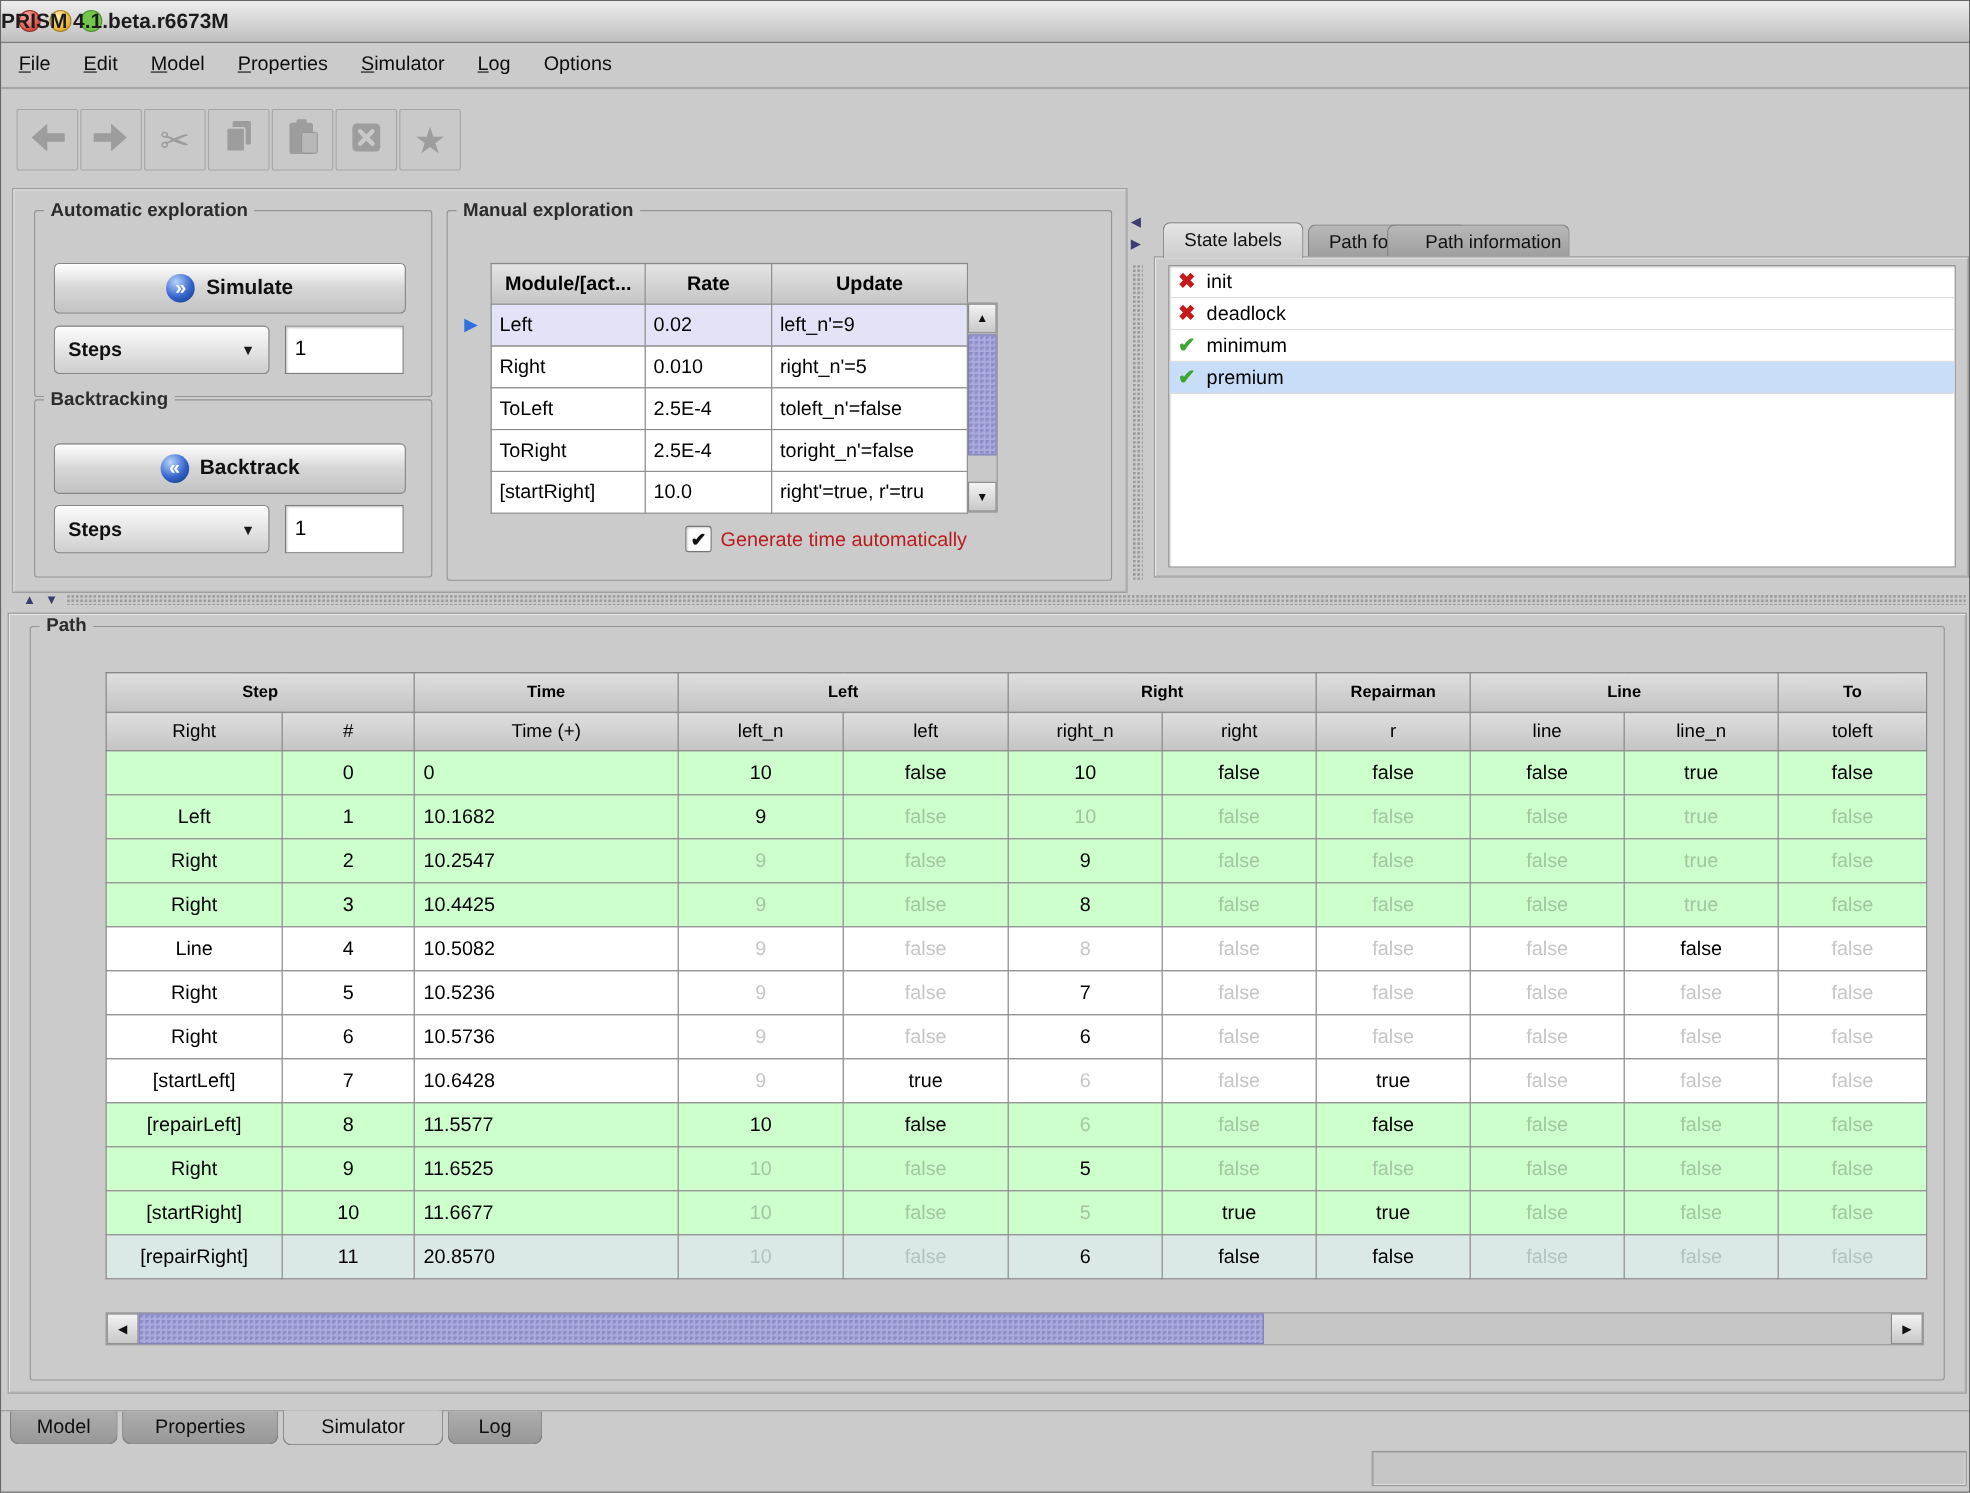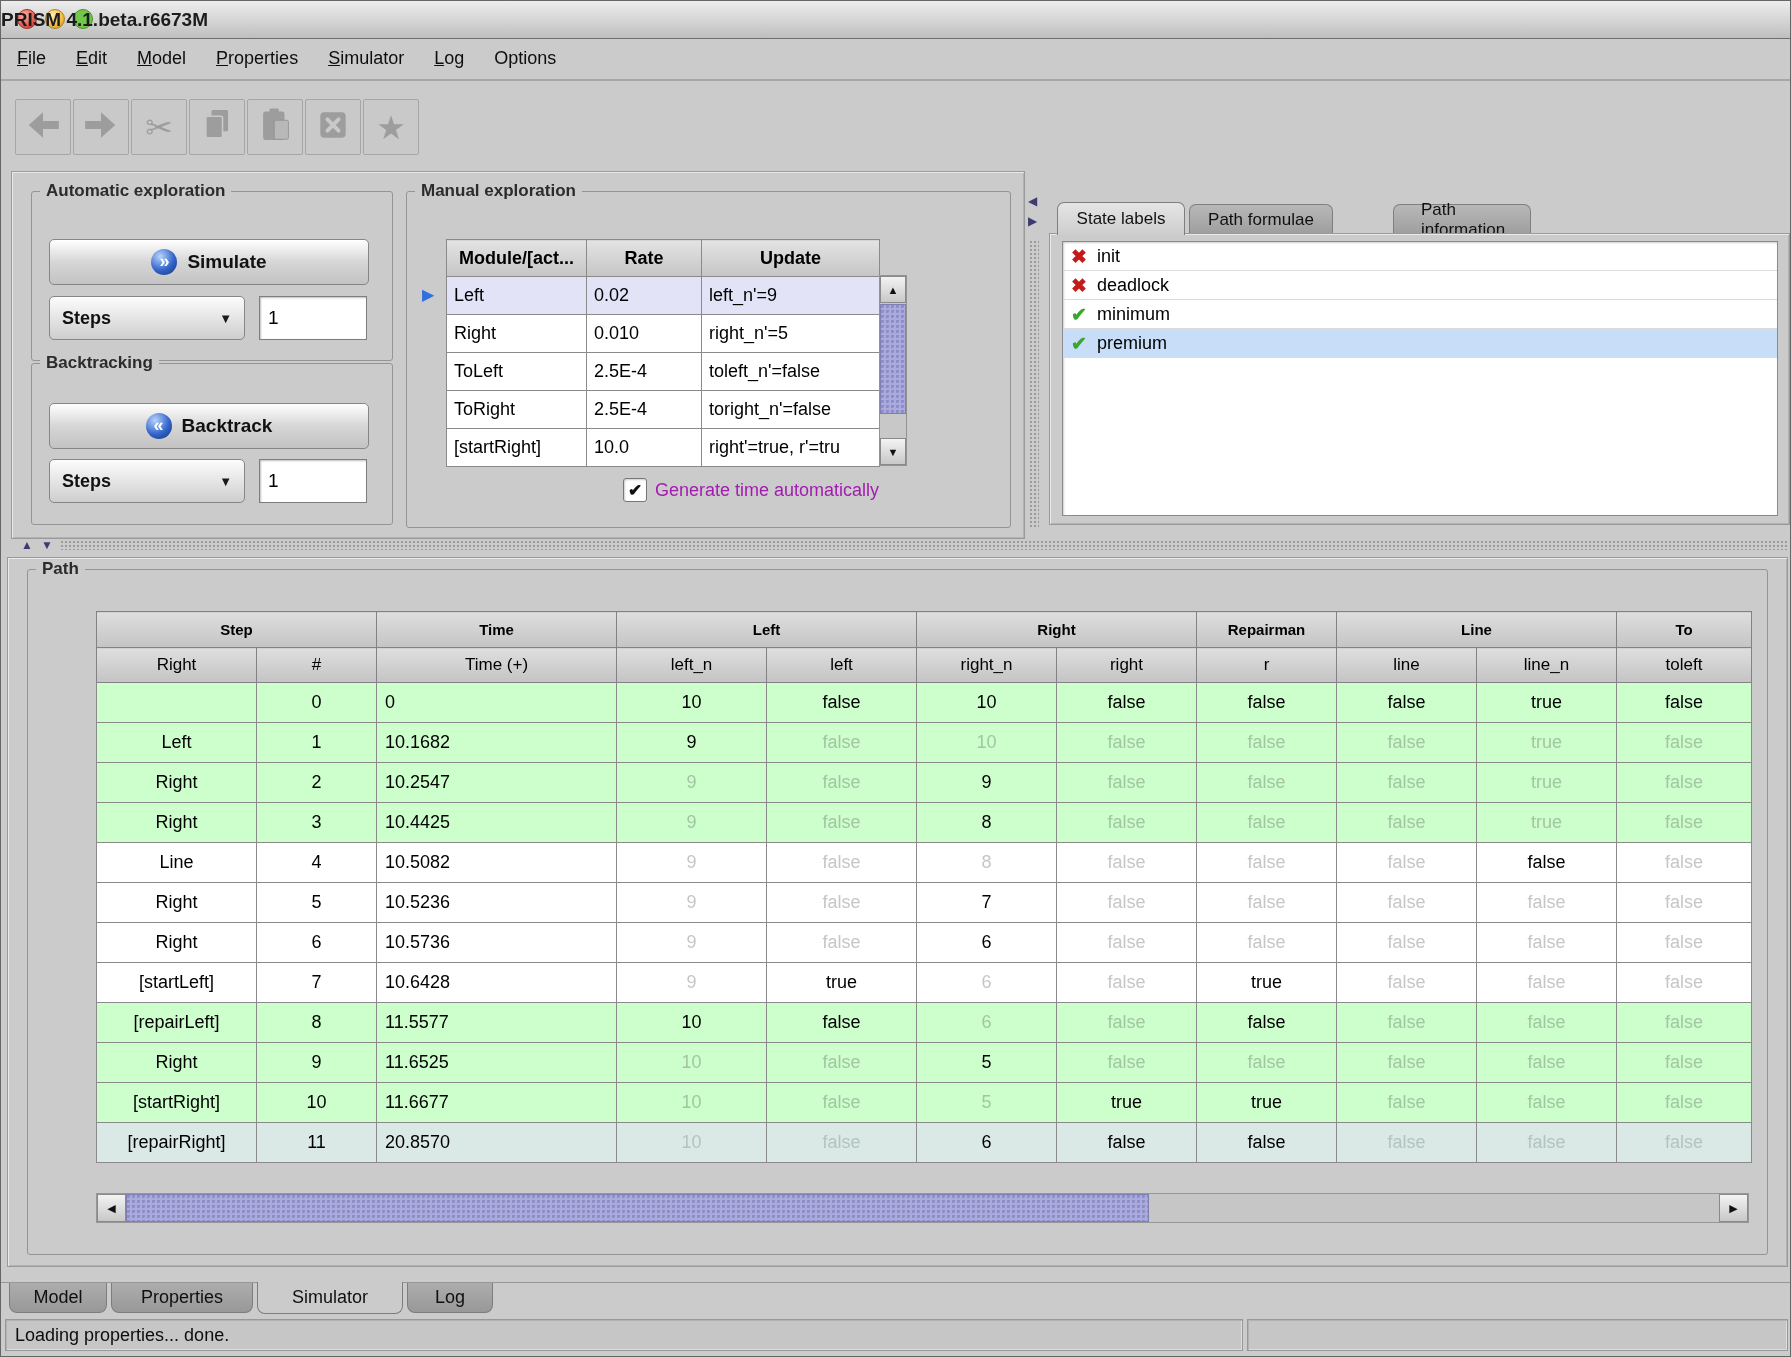--- a/index.html
+++ b/index.html
@@ -283,7 +283,7 @@
   <div class="tab inactive" style="left:1188px;width:144px;">
     <span>Path formulae</span>
   </div>
-  <div class="tab inactive" style="left:1392px;width:138px;padding-left:27px;">
+  <div class="tab inactive" style="left:1260px;width:166px;padding-left:27px;">
     <span>Path information</span>
   </div>
   <div class="panel-raised" style="left:1048px;top:232px;width:739px;height:290px;"></div>

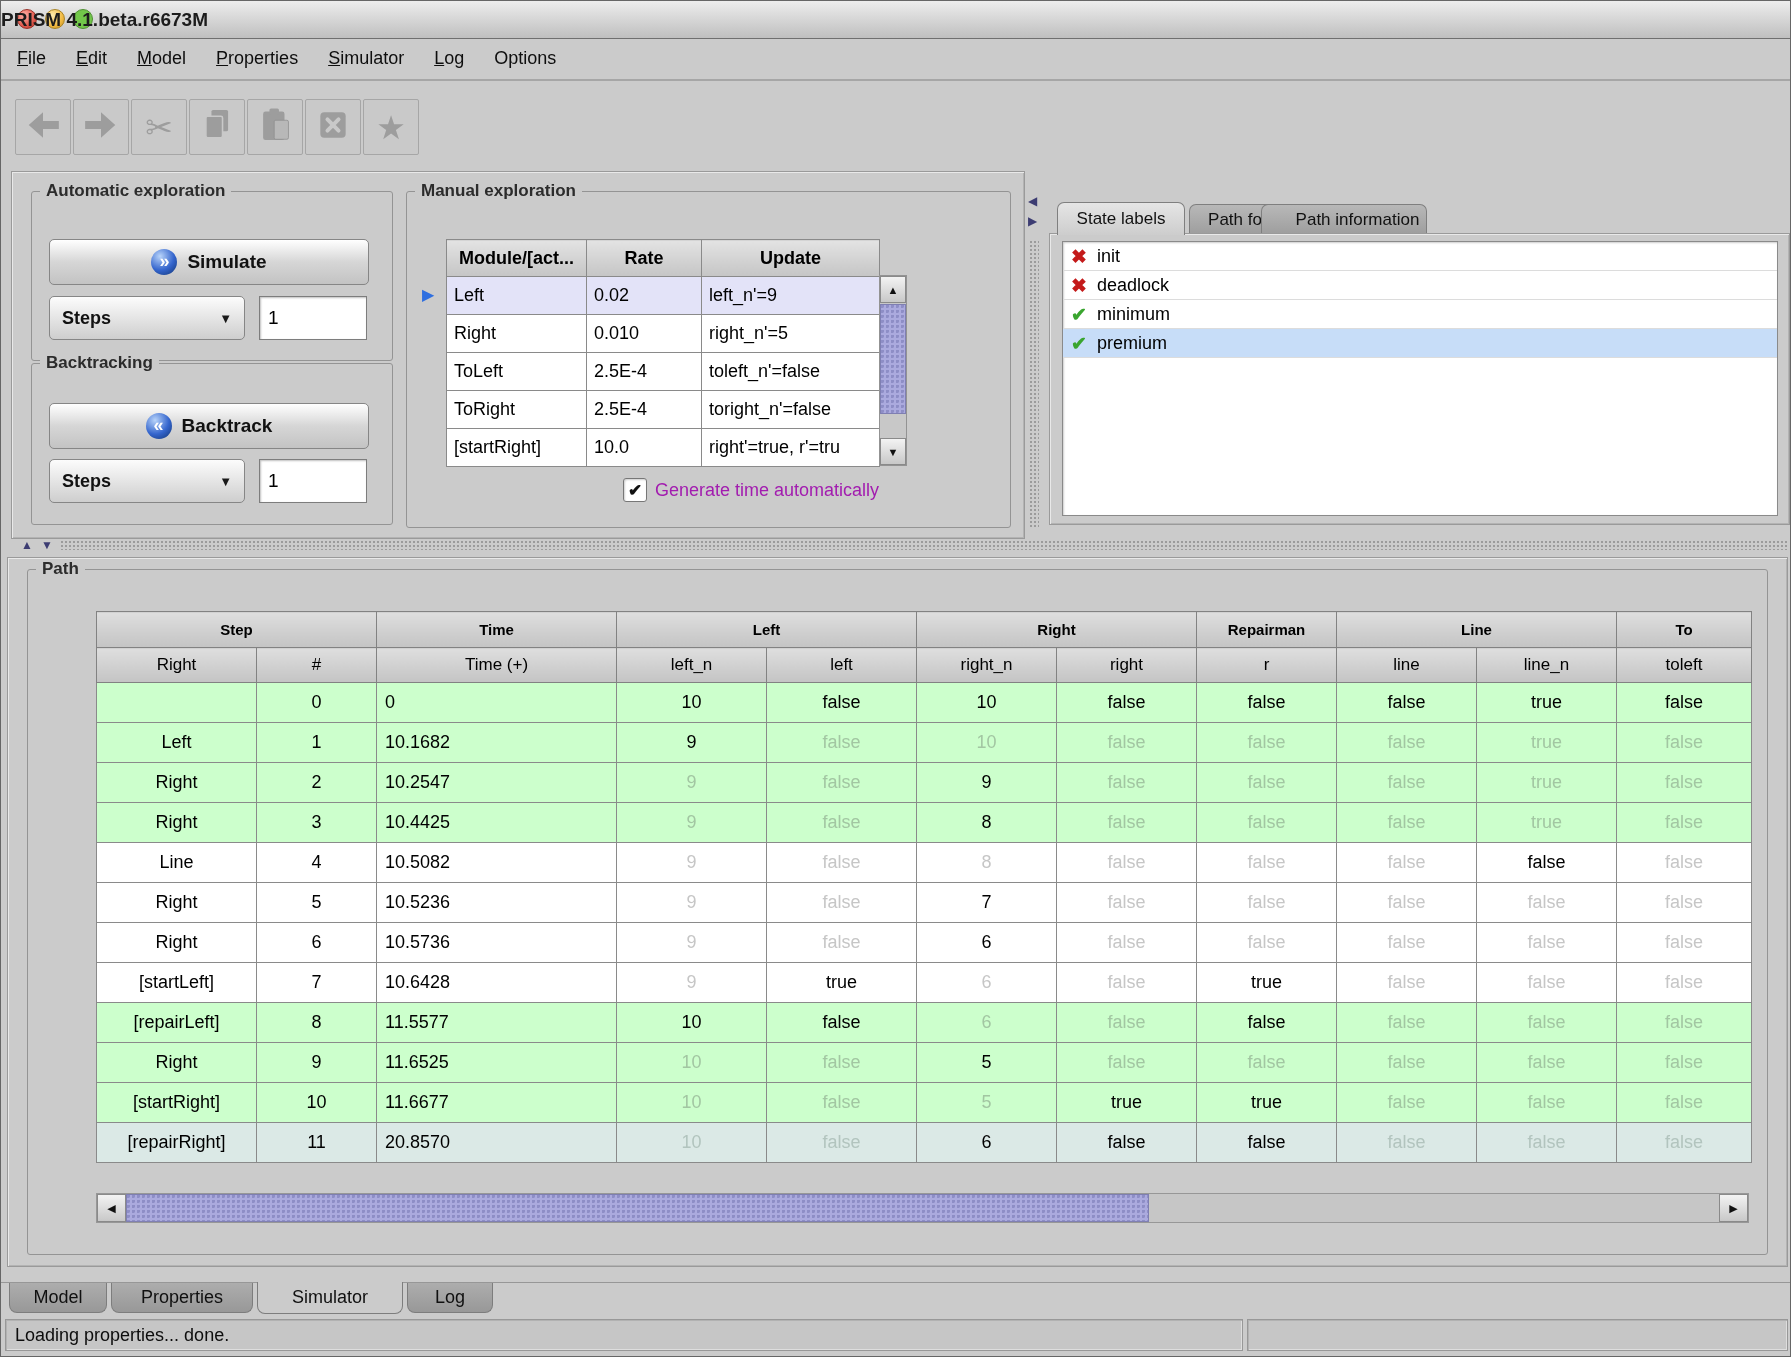--- a/index.html
+++ b/index.html
@@ -72,7 +72,7 @@
   .checkbox{position:absolute;width:22px;height:22px;background:#fff;border:1px solid #777;
     border-radius:3px;box-shadow:inset 1px 1px 2px rgba(0,0,0,.2);display:flex;align-items:center;
     justify-content:center;font-size:17px;font-weight:bold;color:#111;}
-  .checkbox-label{position:absolute;font-size:18px;color:#a21caf;white-space:nowrap;}
+  .checkbox-label{position:absolute;font-size:18px;color:#b91c1c;white-space:nowrap;}
 
   
   .splitter-dots{background-image:radial-gradient(circle at 1px 1px,#9b9b9b 32%,rgba(0,0,0,0) 36%);

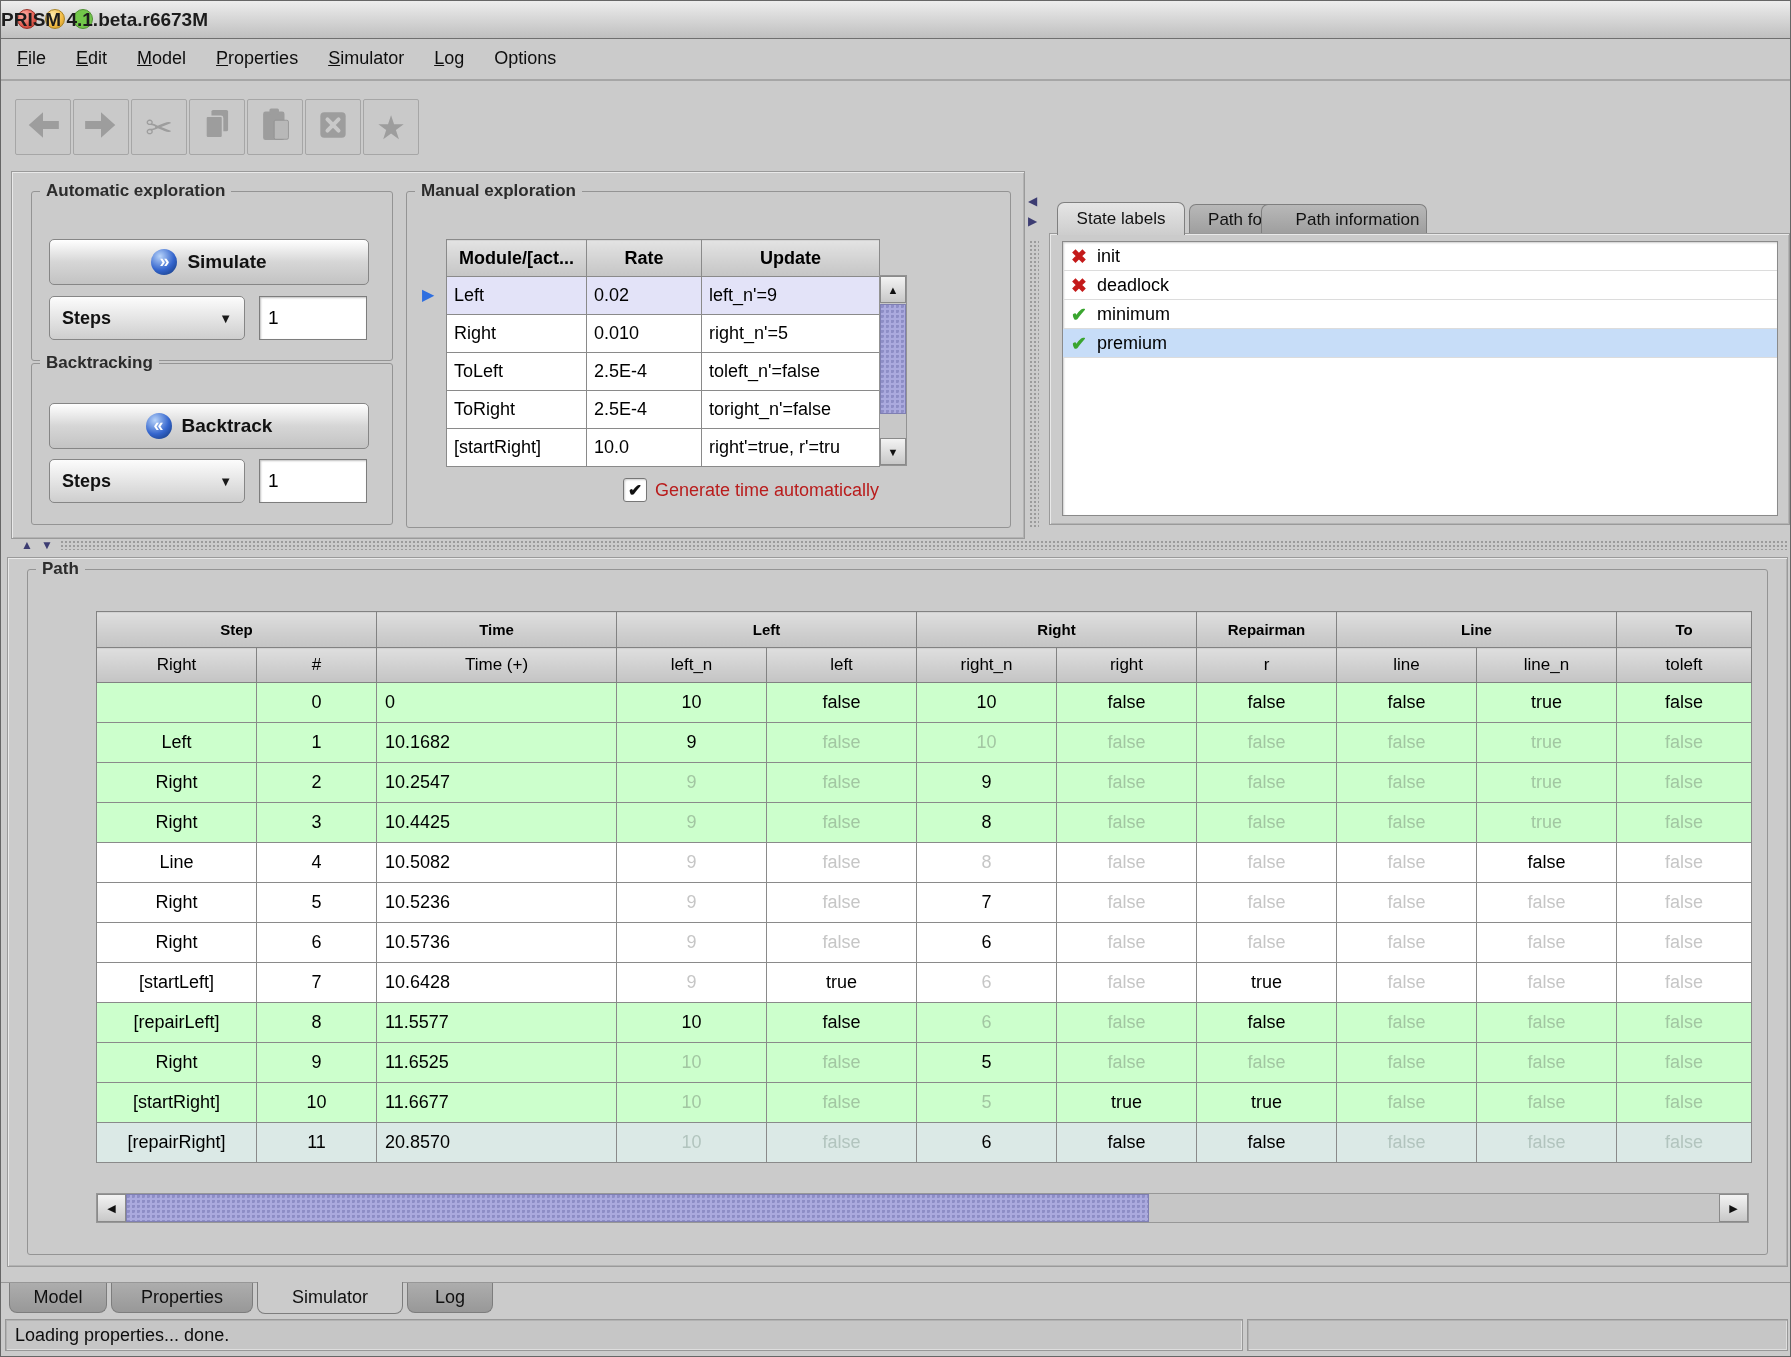--- a/index.html
+++ b/index.html
@@ -538,9 +538,6 @@
       </div>
     </div>
 
-  <div class="status-box" style="left:4px;width:1238px;">
-    <div class="status-text">Loading properties... done.</div>
-  </div>
   <div class="status-box" style="left:1246px;width:541px;"></div>
 
 </div>

